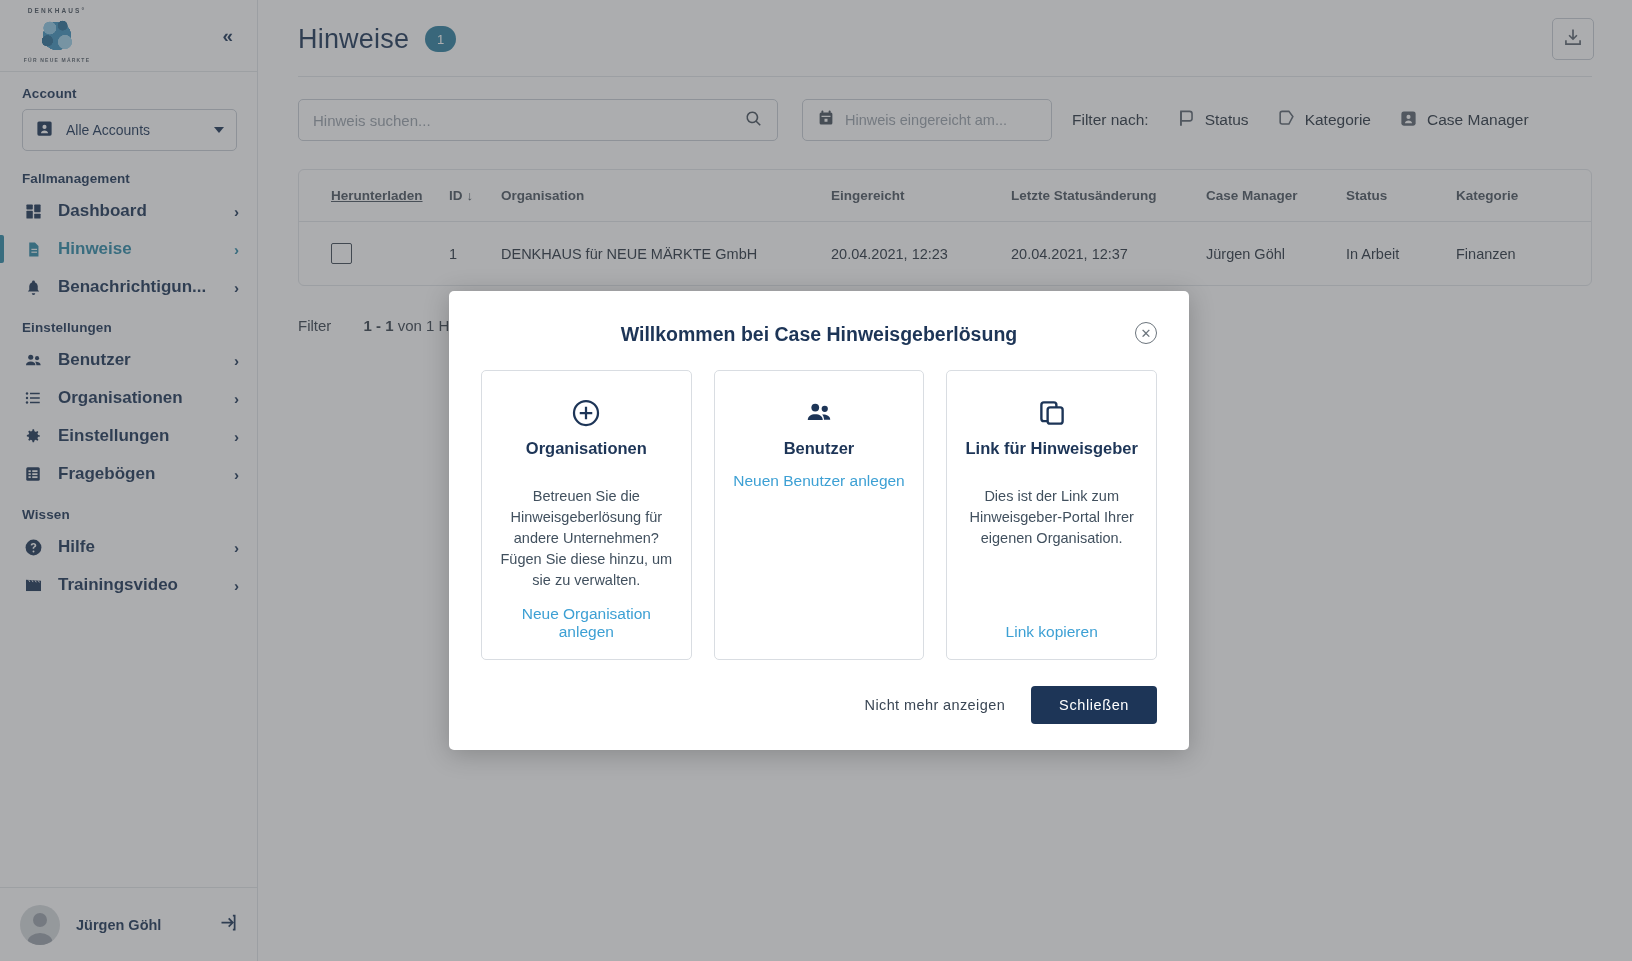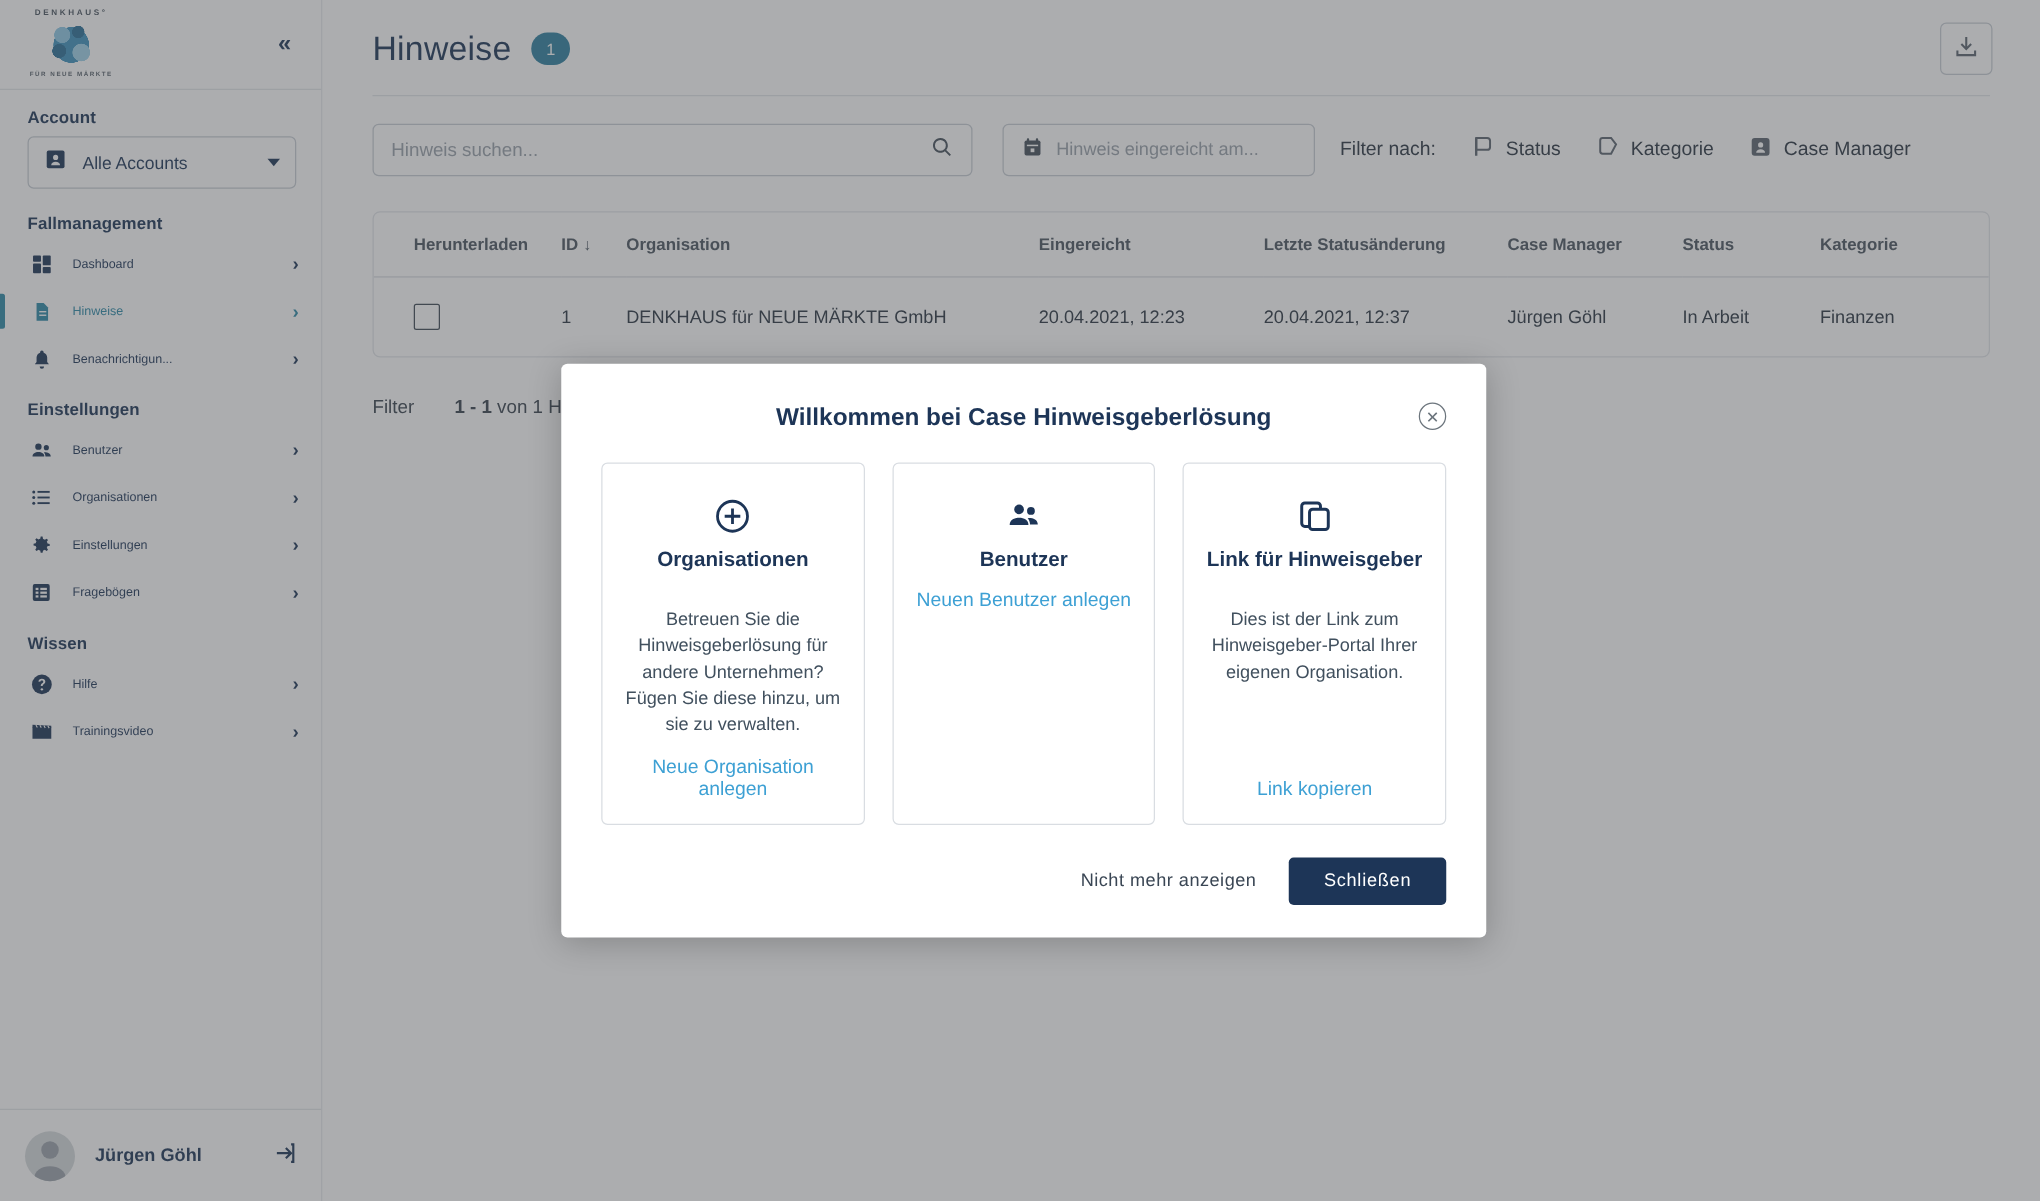--- a/index.html
+++ b/index.html
@@ -188,7 +188,7 @@
   tbody td {
     font-size: 14.5px; color: #2b3642; padding: 21px 0 21px 0; white-space: nowrap;
   }
-  .c-dl { width: 150px; padding-left: 32px !important; }
+  .c-dl { width: 150px; padding-left: 32px !important; text-decoration: underline; }
   .c-id { width: 52px; }
   .c-org { width: 330px; }
   .c-sub { width: 180px; }

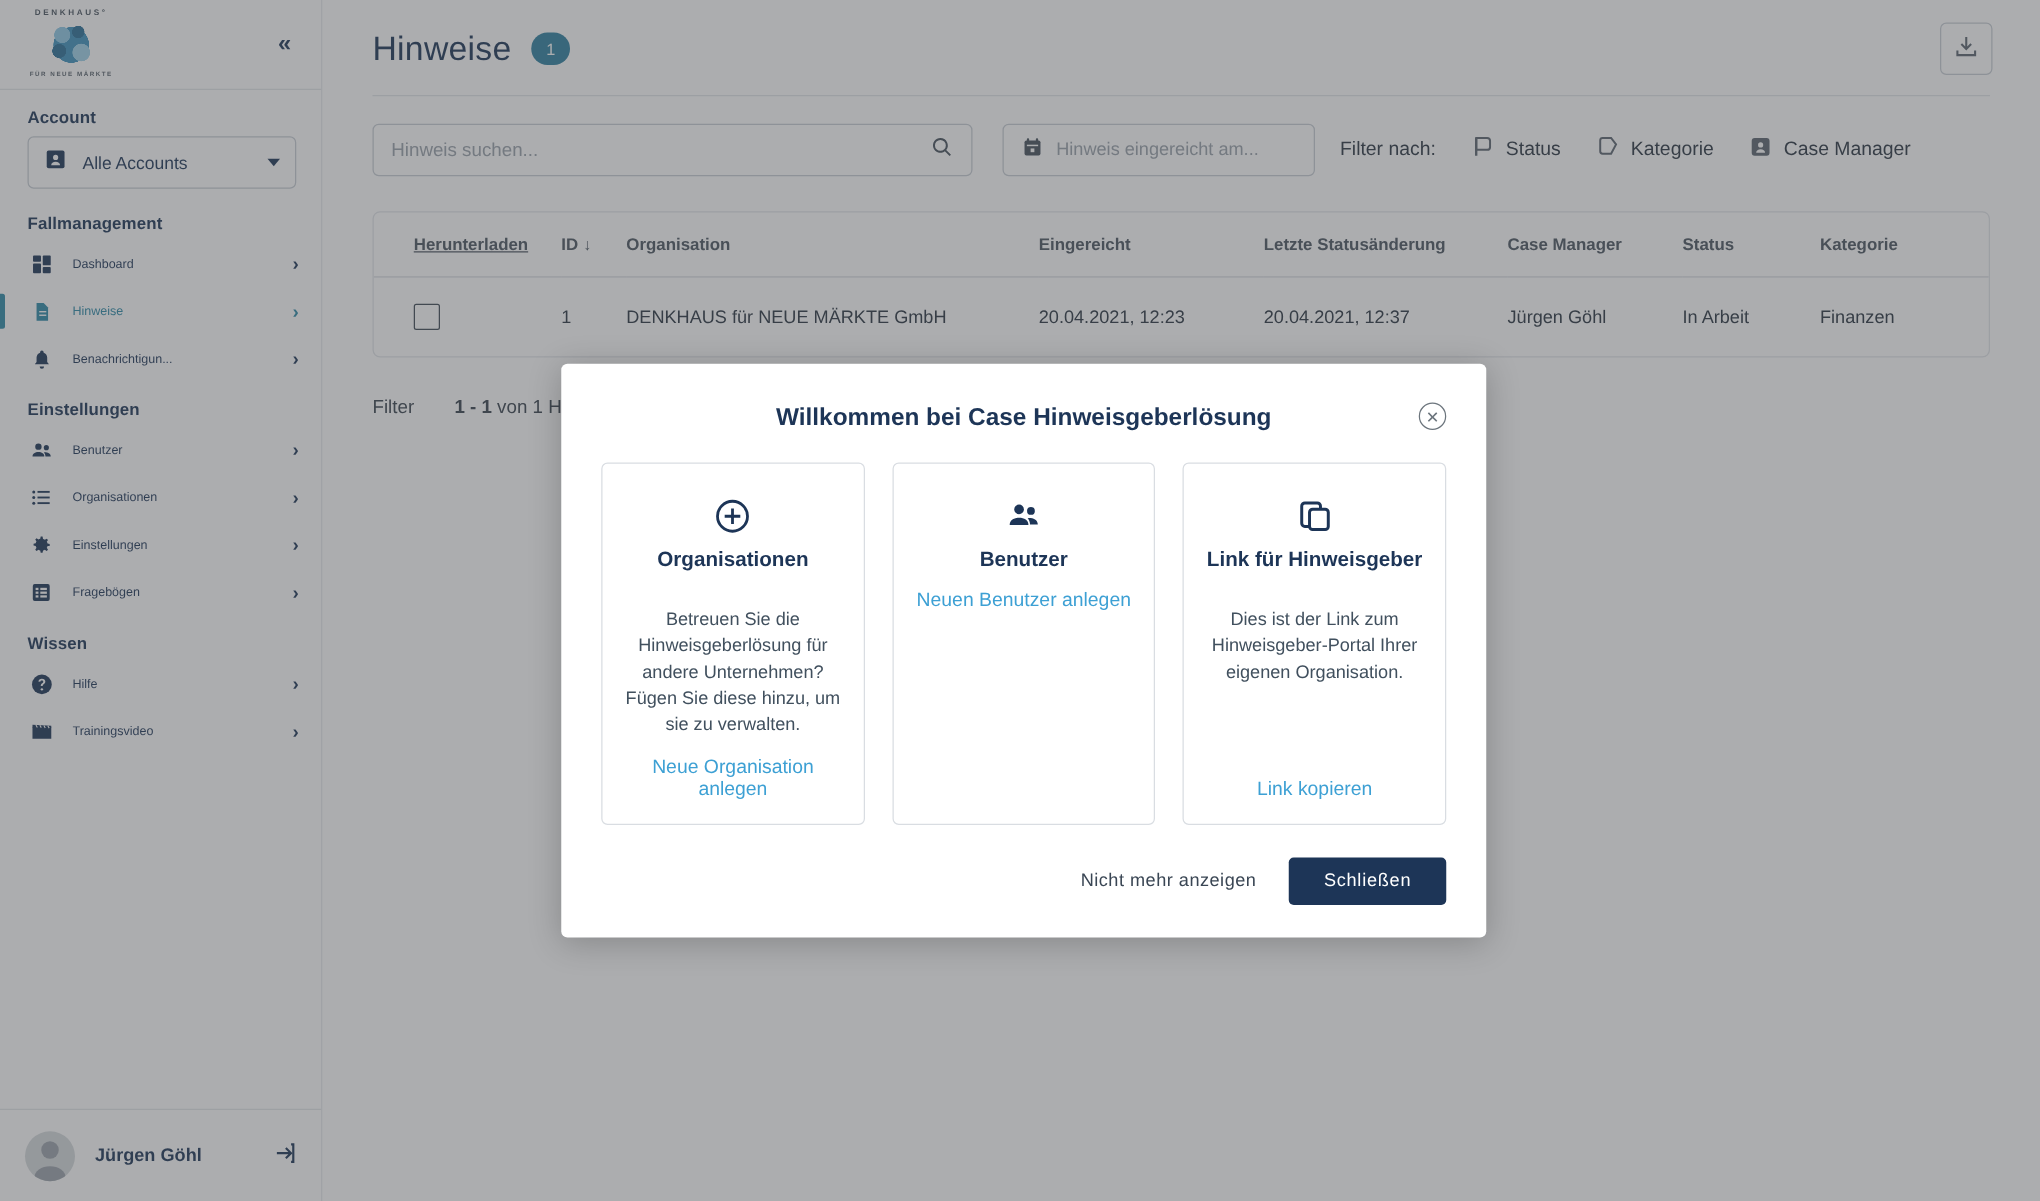--- a/index.html
+++ b/index.html
@@ -80,7 +80,7 @@
     gap: 14px;
   }
   .nav-item .nav-label {
-    flex: 1; font-size: 10px; color: #1d3557; font-weight: 400;
+    flex: 1; font-size: 17px; color: #1d3557; font-weight: 700;
     white-space: nowrap; overflow: hidden; text-overflow: ellipsis;
   }
   .nav-item .chev { color: #1d3557; font-size: 15px; font-weight: 700; }

